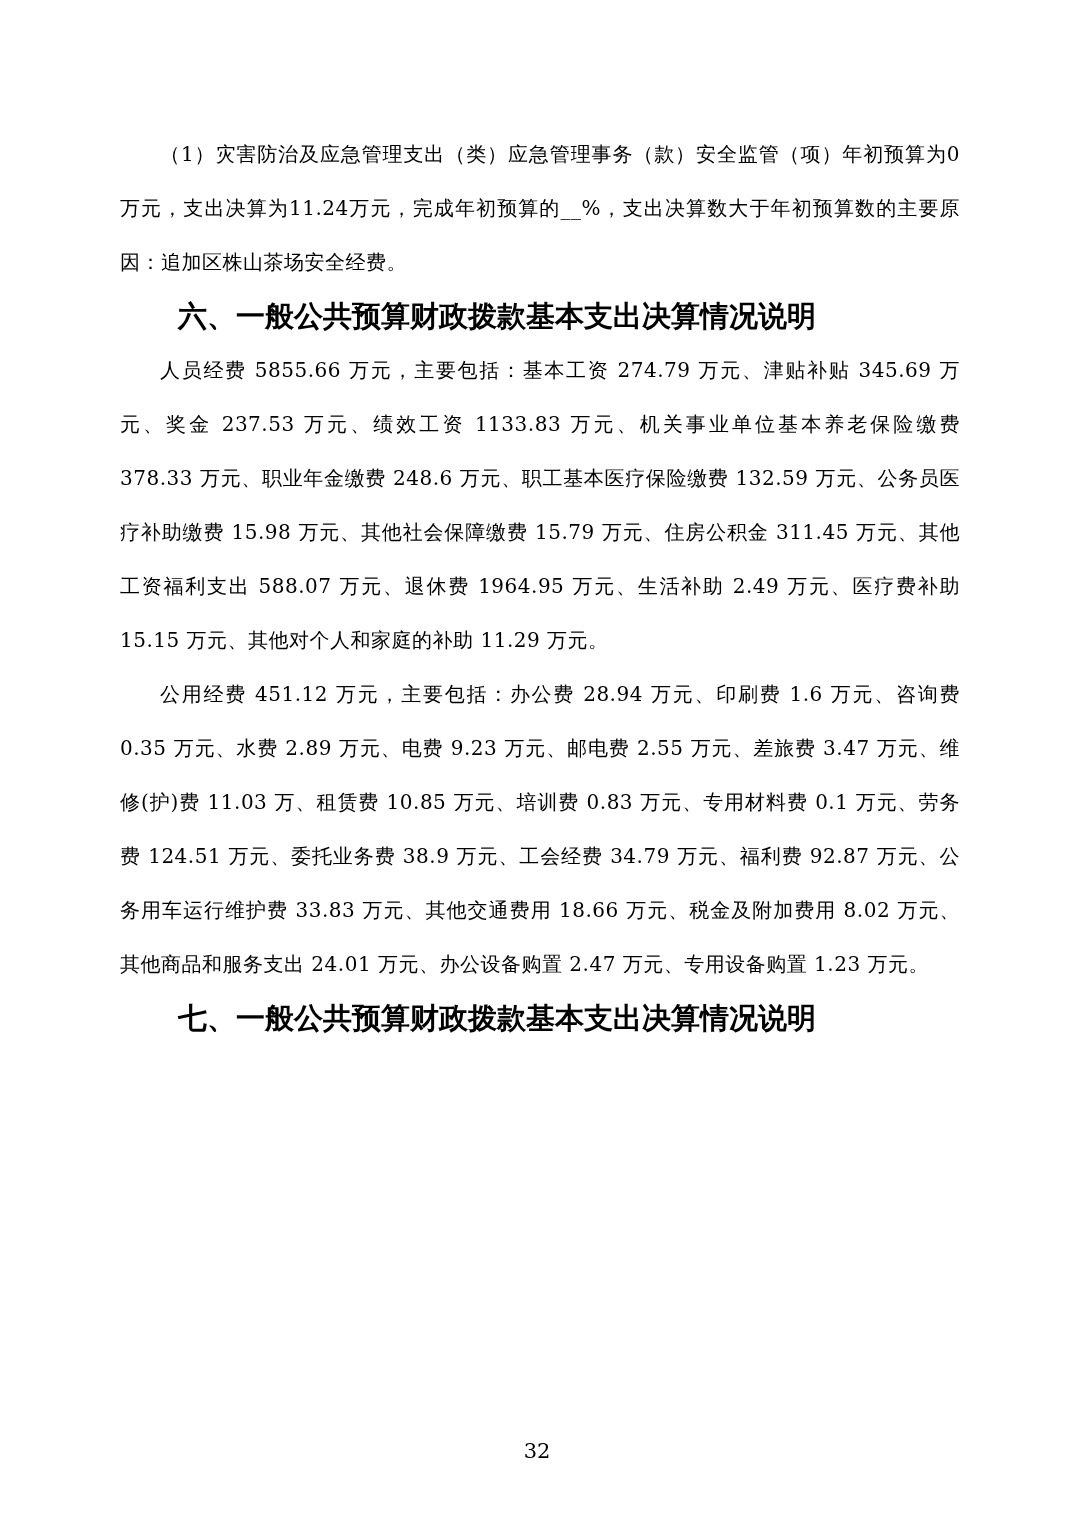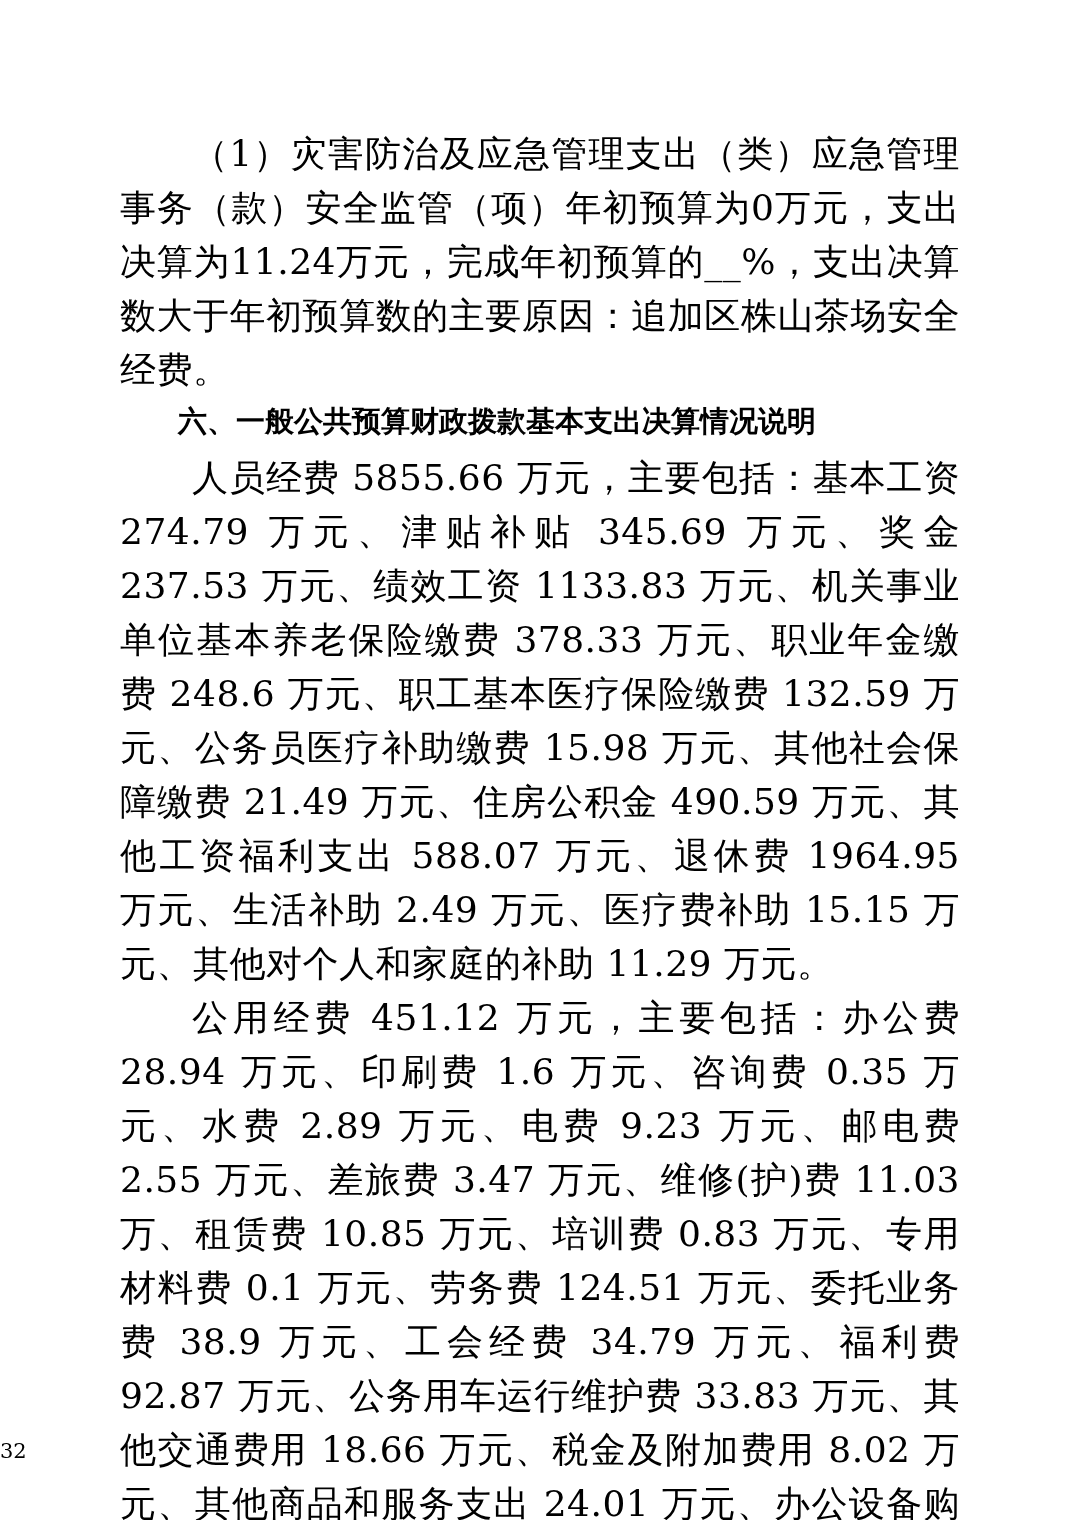--- a/index.html
+++ b/index.html
@@ -28,7 +28,7 @@
   }
   p.body-para {
     margin: 0;
-    font-size: 36px;
+    font-size: 20px;
     line-height: 54px;
     letter-spacing: 0.5px;
     text-align: justify;

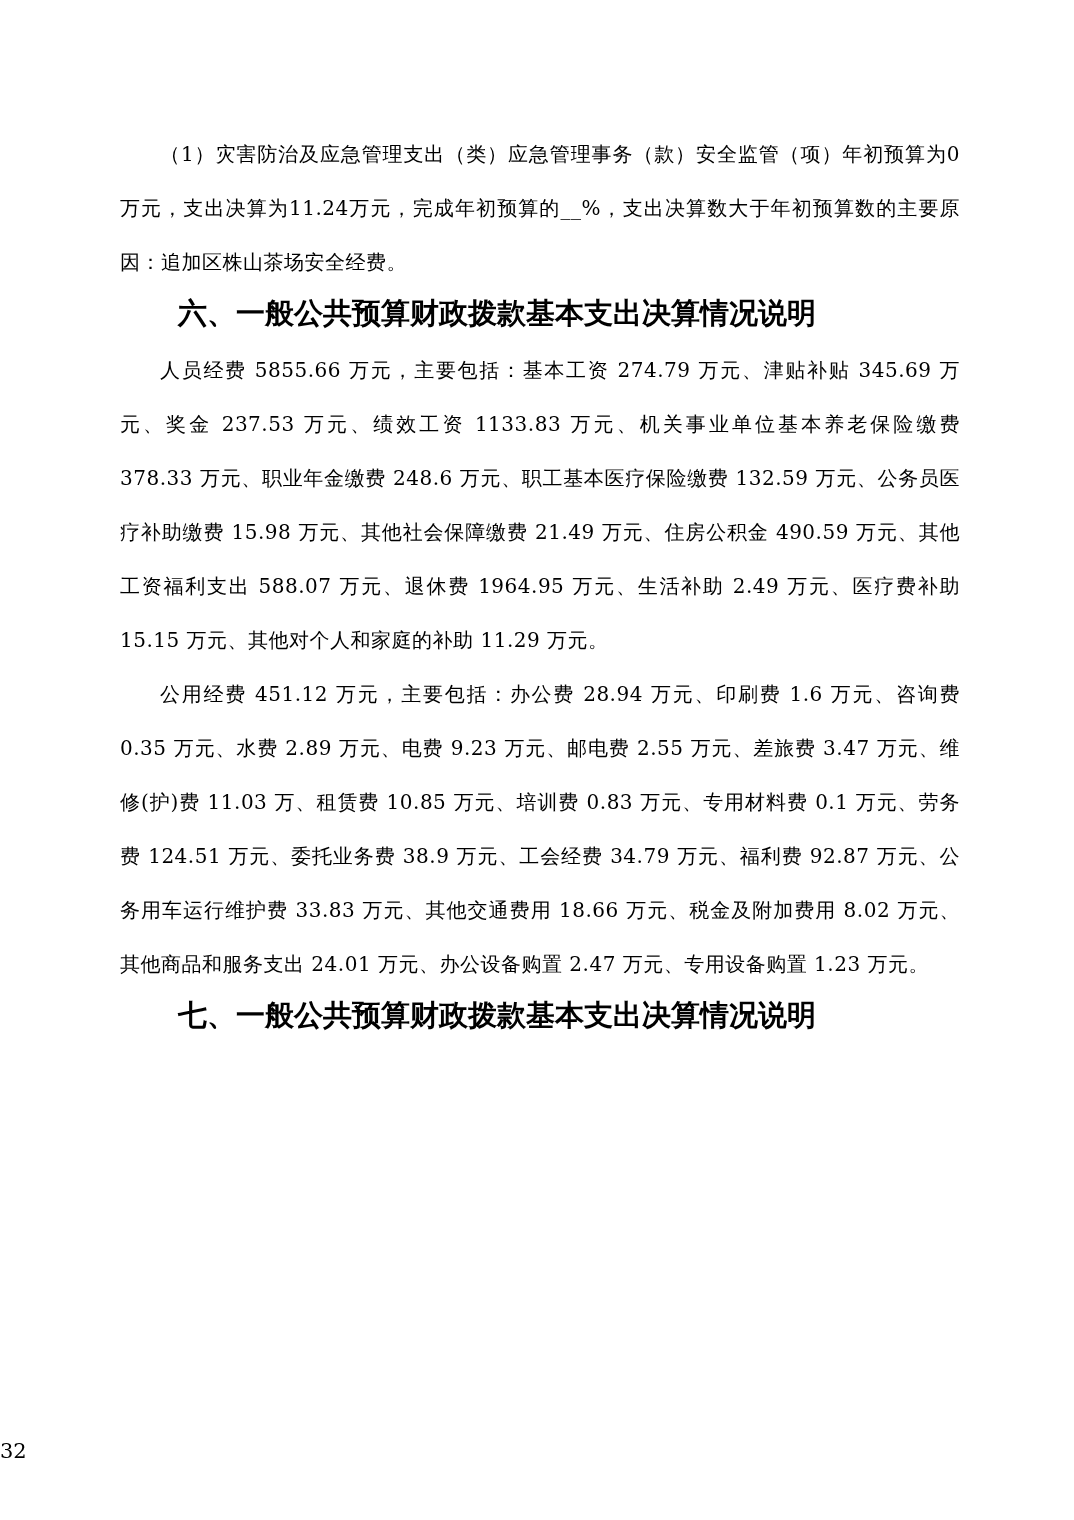--- a/index.html
+++ b/index.html
@@ -40,7 +40,7 @@
     font-size: 29px;
     line-height: 54px;
     font-weight: bold;
-    font-family: Liberation Mono, monospace;
+    font-family: Liberation Serif, serif;
     text-indent: 2em;
     text-align: left;
   }

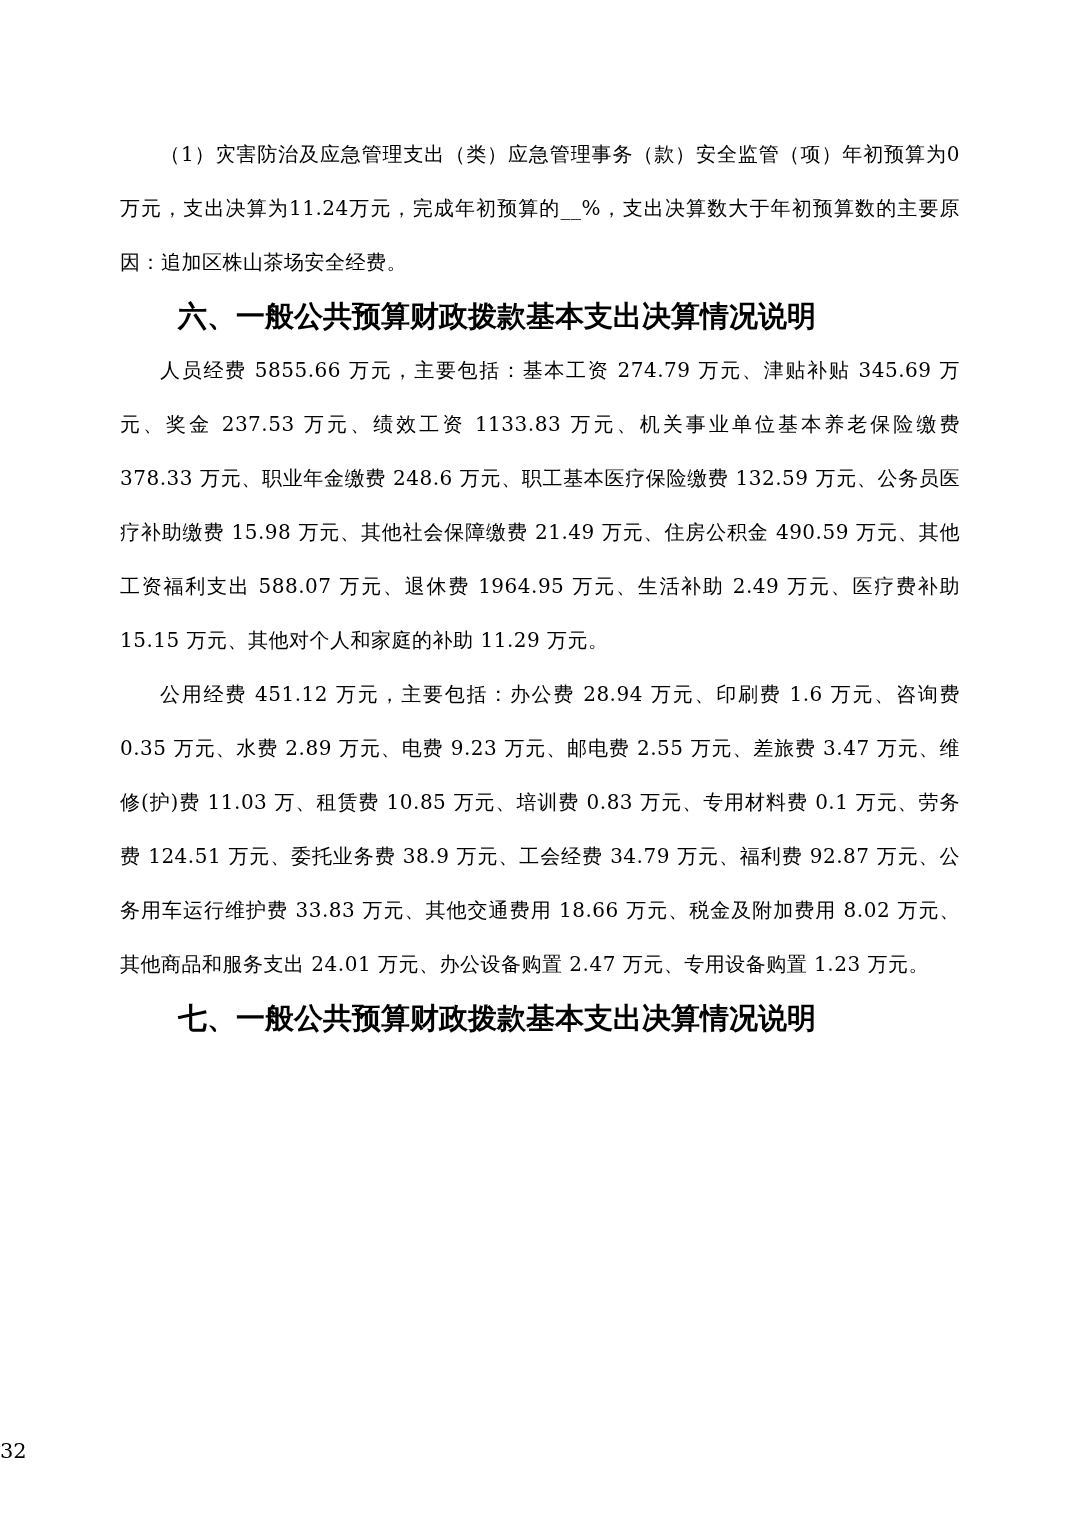--- a/index.html
+++ b/index.html
@@ -62,7 +62,7 @@
   <div class="content">
     <p class="body-para">（1）灾害防治及应急管理支出（类）应急管理事务（款）安全监管（项）年初预算为0万元，支出决算为11.24万元，完成年初预算的__%，支出决算数大于年初预算数的主要原因：追加区株山茶场安全经费。</p>
     <h2 class="heading-para">六、一般公共预算财政拨款基本支出决算情况说明</h2>
-    <p class="body-para">人员经费 5855.66 万元，主要包括：基本工资 274.79 万元、津贴补贴 345.69 万元、奖金 237.53 万元、绩效工资 1133.83 万元、机关事业单位基本养老保险缴费 378.33 万元、职业年金缴费 248.6 万元、职工基本医疗保险缴费 132.59 万元、公务员医疗补助缴费 15.98 万元、其他社会保障缴费 21.49 万元、住房公积金 490.59 万元、其他工资福利支出 588.07 万元、退休费 1964.95 万元、生活补助 2.49 万元、医疗费补助 15.15 万元、其他对个人和家庭的补助 11.29 万元。</p>
+    <p class="body-para">人员经费 5855.66 万元，主要包括：基本工资 274.79 万元、津贴补贴 345.69 万元、奖金 237.53 万元、绩效工资 1133.83 万元、机关事业单位基本养老保险缴费 378.33 万元、职业年金缴费 248.6 万元、职工基本医疗保险缴费 132.59 万元、公务员医疗补助缴费 15.98 万元、其他社会保障缴费 15.79 万元、住房公积金 311.45 万元、其他工资福利支出 588.07 万元、退休费 1964.95 万元、生活补助 2.49 万元、医疗费补助 15.15 万元、其他对个人和家庭的补助 11.29 万元。</p>
     <p class="body-para">公用经费 451.12 万元，主要包括：办公费 28.94 万元、印刷费 1.6 万元、咨询费 0.35 万元、水费 2.89 万元、电费 9.23 万元、邮电费 2.55 万元、差旅费 3.47 万元、维修(护)费 11.03 万、租赁费 10.85 万元、培训费 0.83 万元、专用材料费 0.1 万元、劳务费 124.51 万元、委托业务费 38.9 万元、工会经费 34.79 万元、福利费 92.87 万元、公务用车运行维护费 33.83 万元、其他交通费用 18.66 万元、税金及附加费用 8.02 万元、其他商品和服务支出 24.01 万元、办公设备购置 2.47 万元、专用设备购置 1.23 万元。</p>
     <h2 class="heading-para">七、一般公共预算财政拨款基本支出决算情况说明</h2>
   </div>

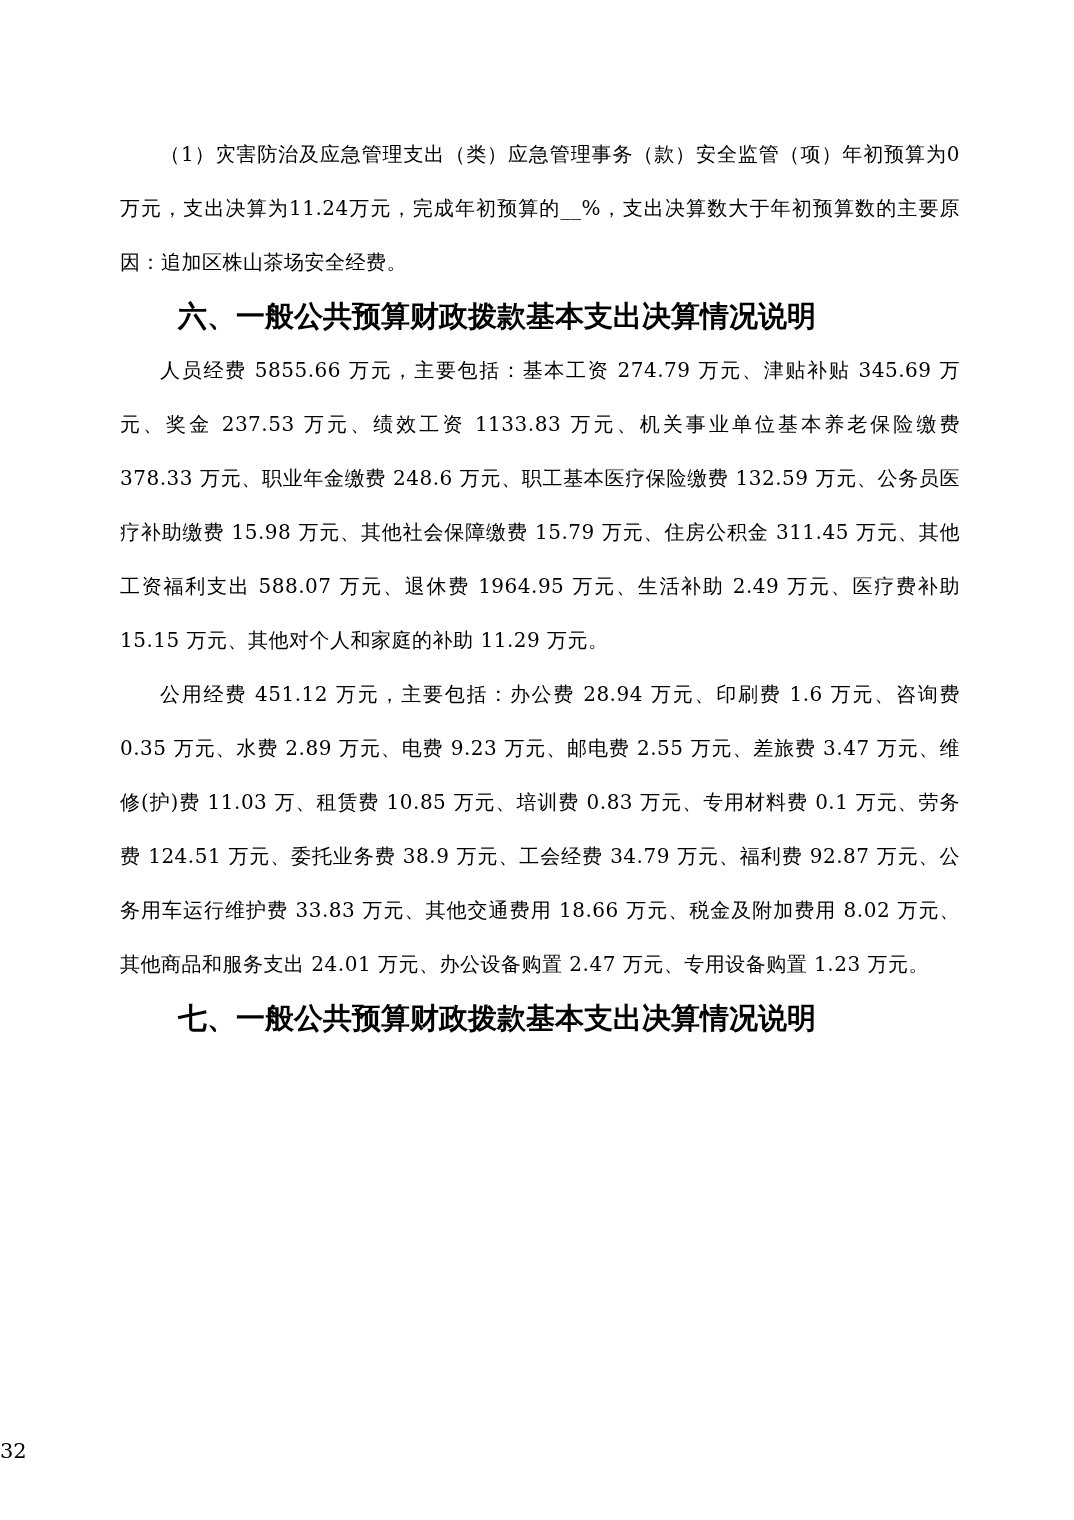--- a/index.html
+++ b/index.html
@@ -49,7 +49,7 @@
     top: 1438px;
     left: 0;
     width: 100%;
-    text-align: left;
+    text-align: center;
     font-size: 21px;
     line-height: 26px;
     font-family: "DejaVu Serif", "Liberation Serif", serif;

